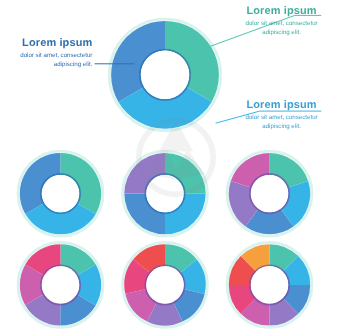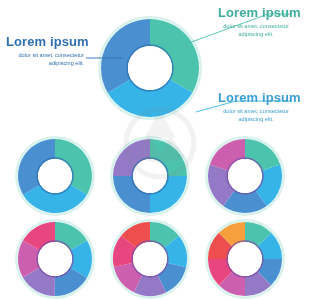--- a/index.html
+++ b/index.html
@@ -16,7 +16,7 @@
   .callout{ position:absolute; }
   .callout .title{
     font-weight:bold;
-    font-size:13px;
+    font-size:10px;
     letter-spacing:.1px;
     line-height:1.25;
     white-space:nowrap;

